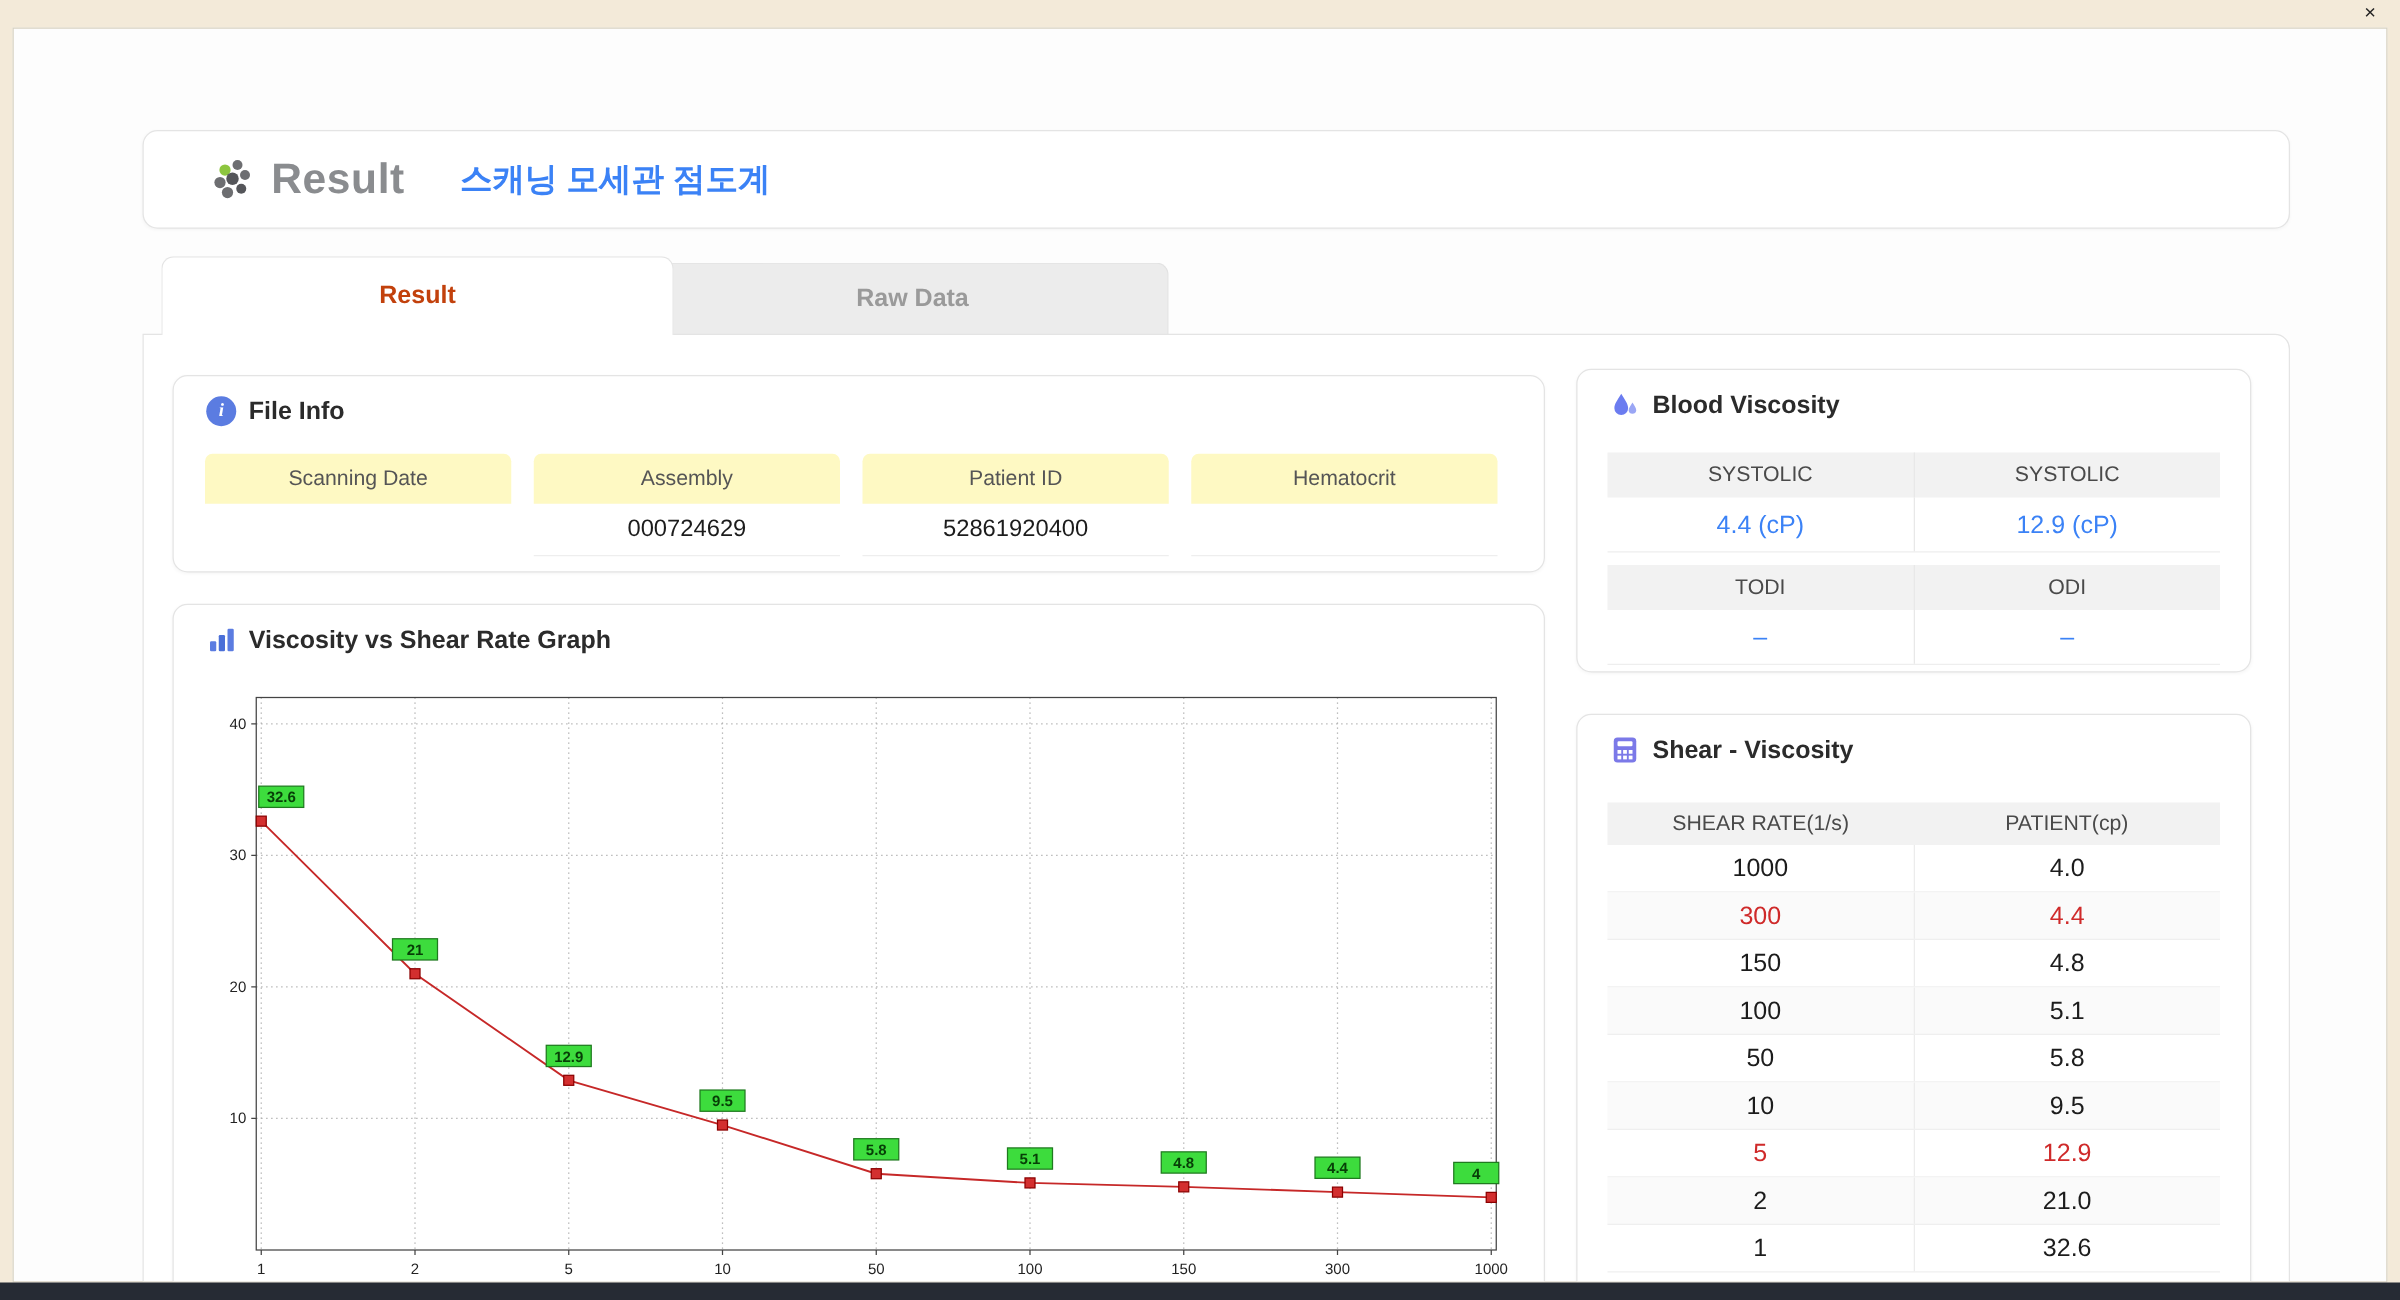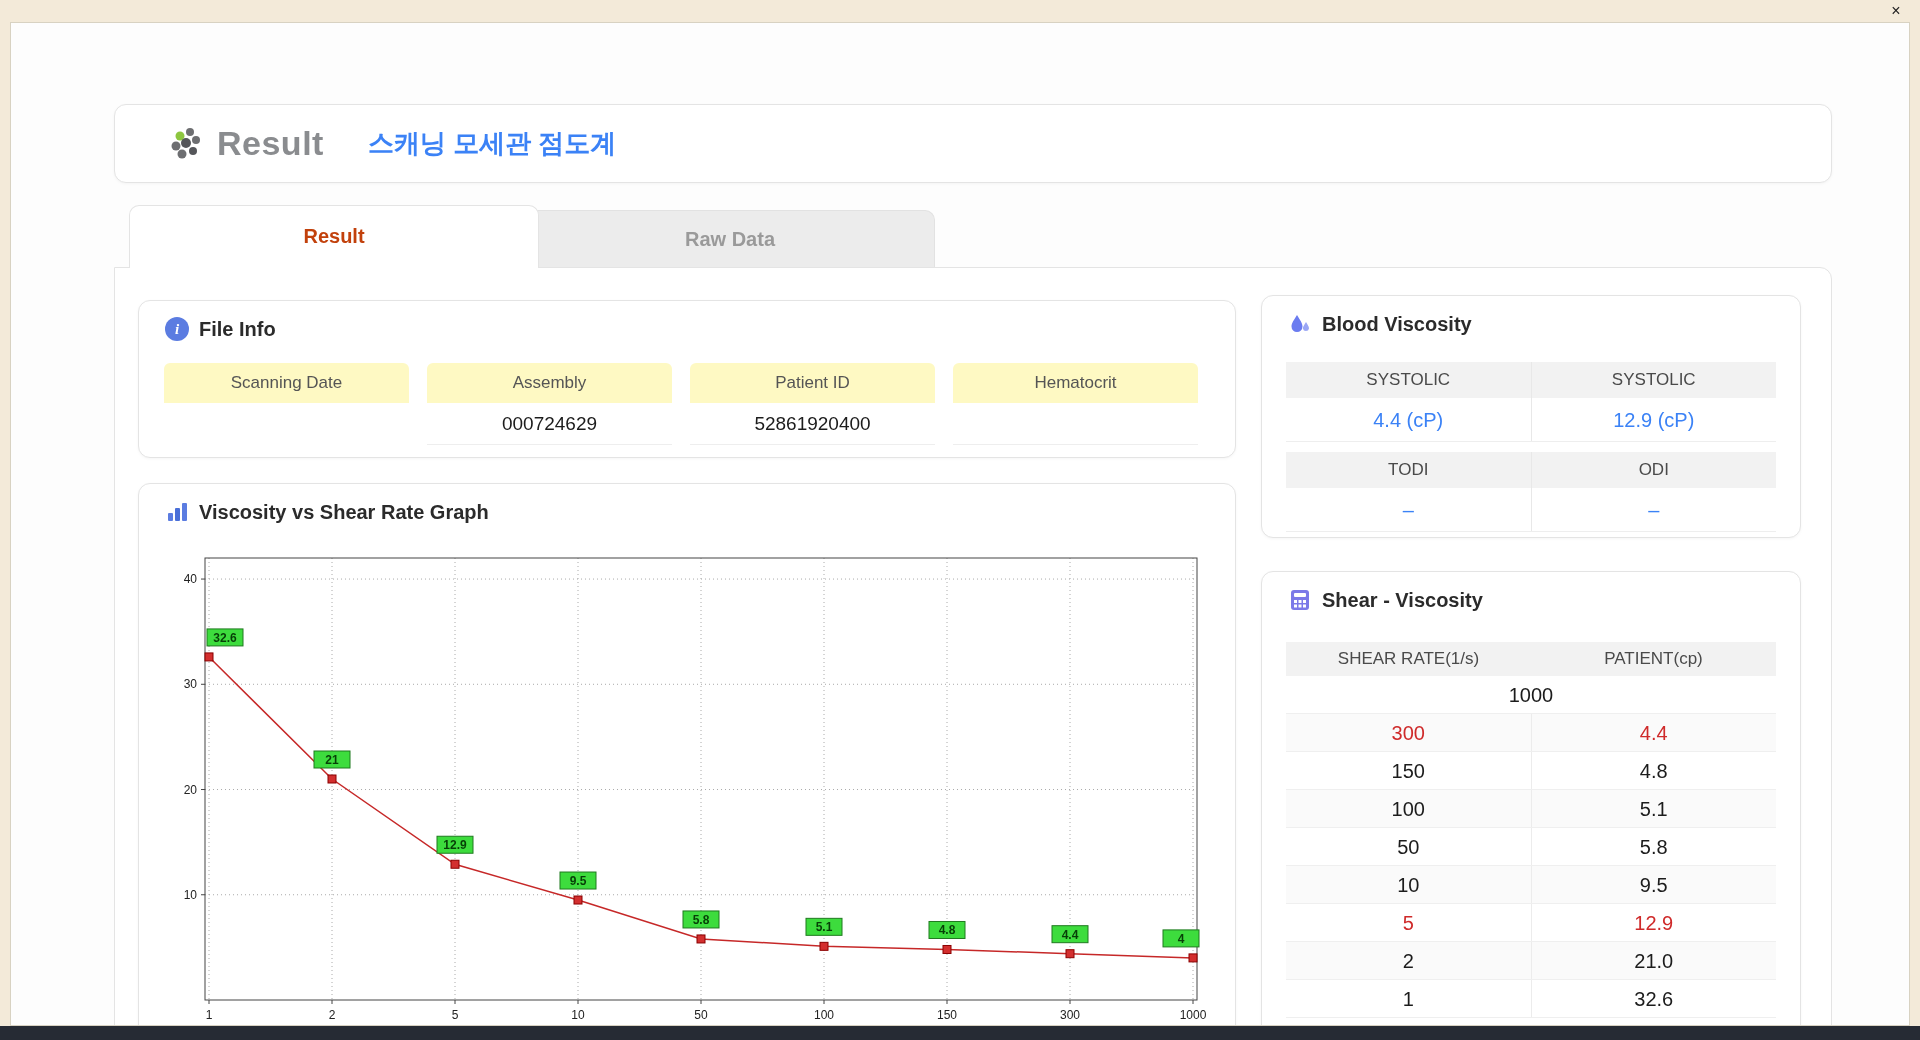--- a/index.html
+++ b/index.html
@@ -264,6 +264,7 @@
       <div>
           <div class="sv-row">
             <div class="sv-cell">1000</div>
+            <div class="sv-cell">4.0</div>
           </div>
           <div class="sv-row hl alt">
             <div class="sv-cell">300</div>

